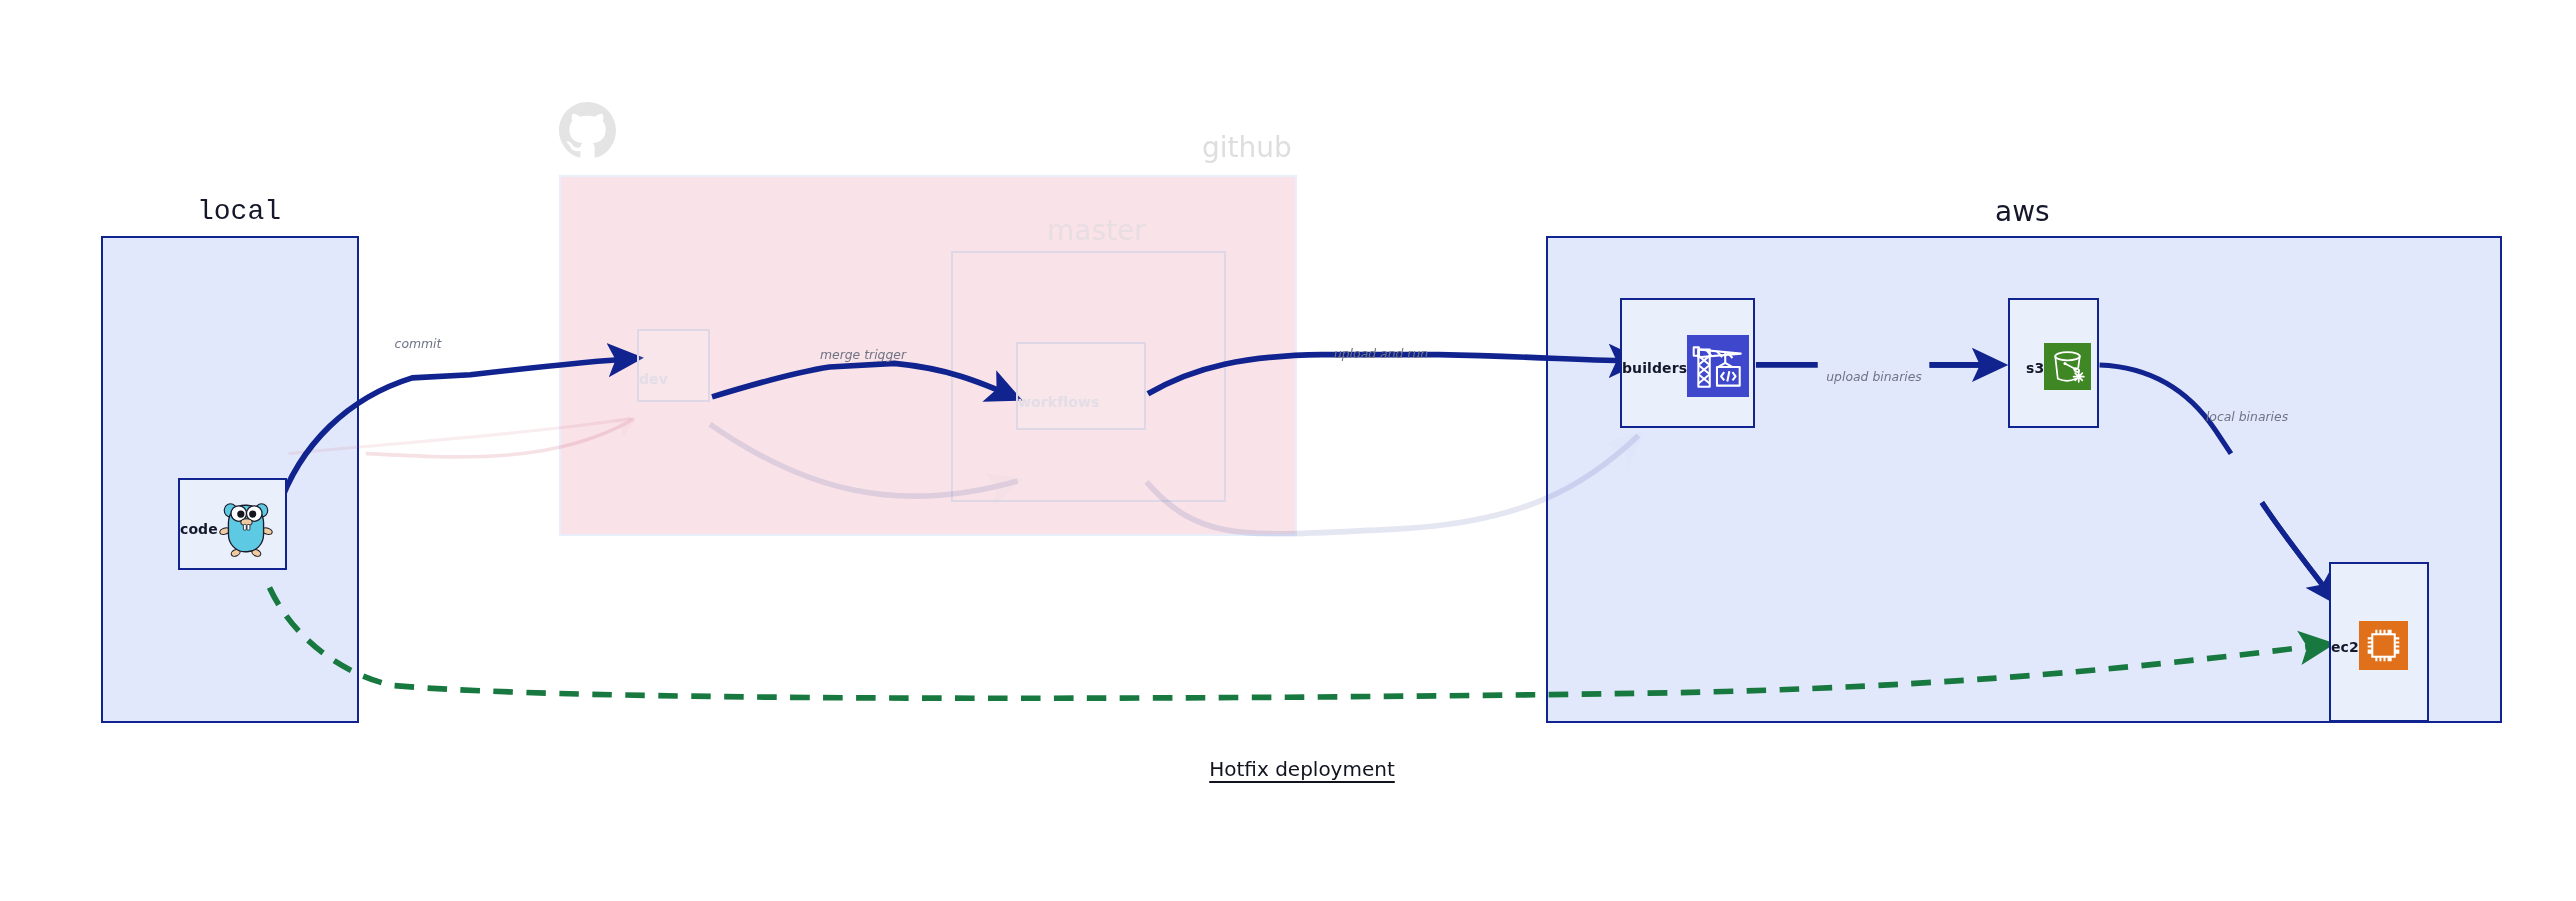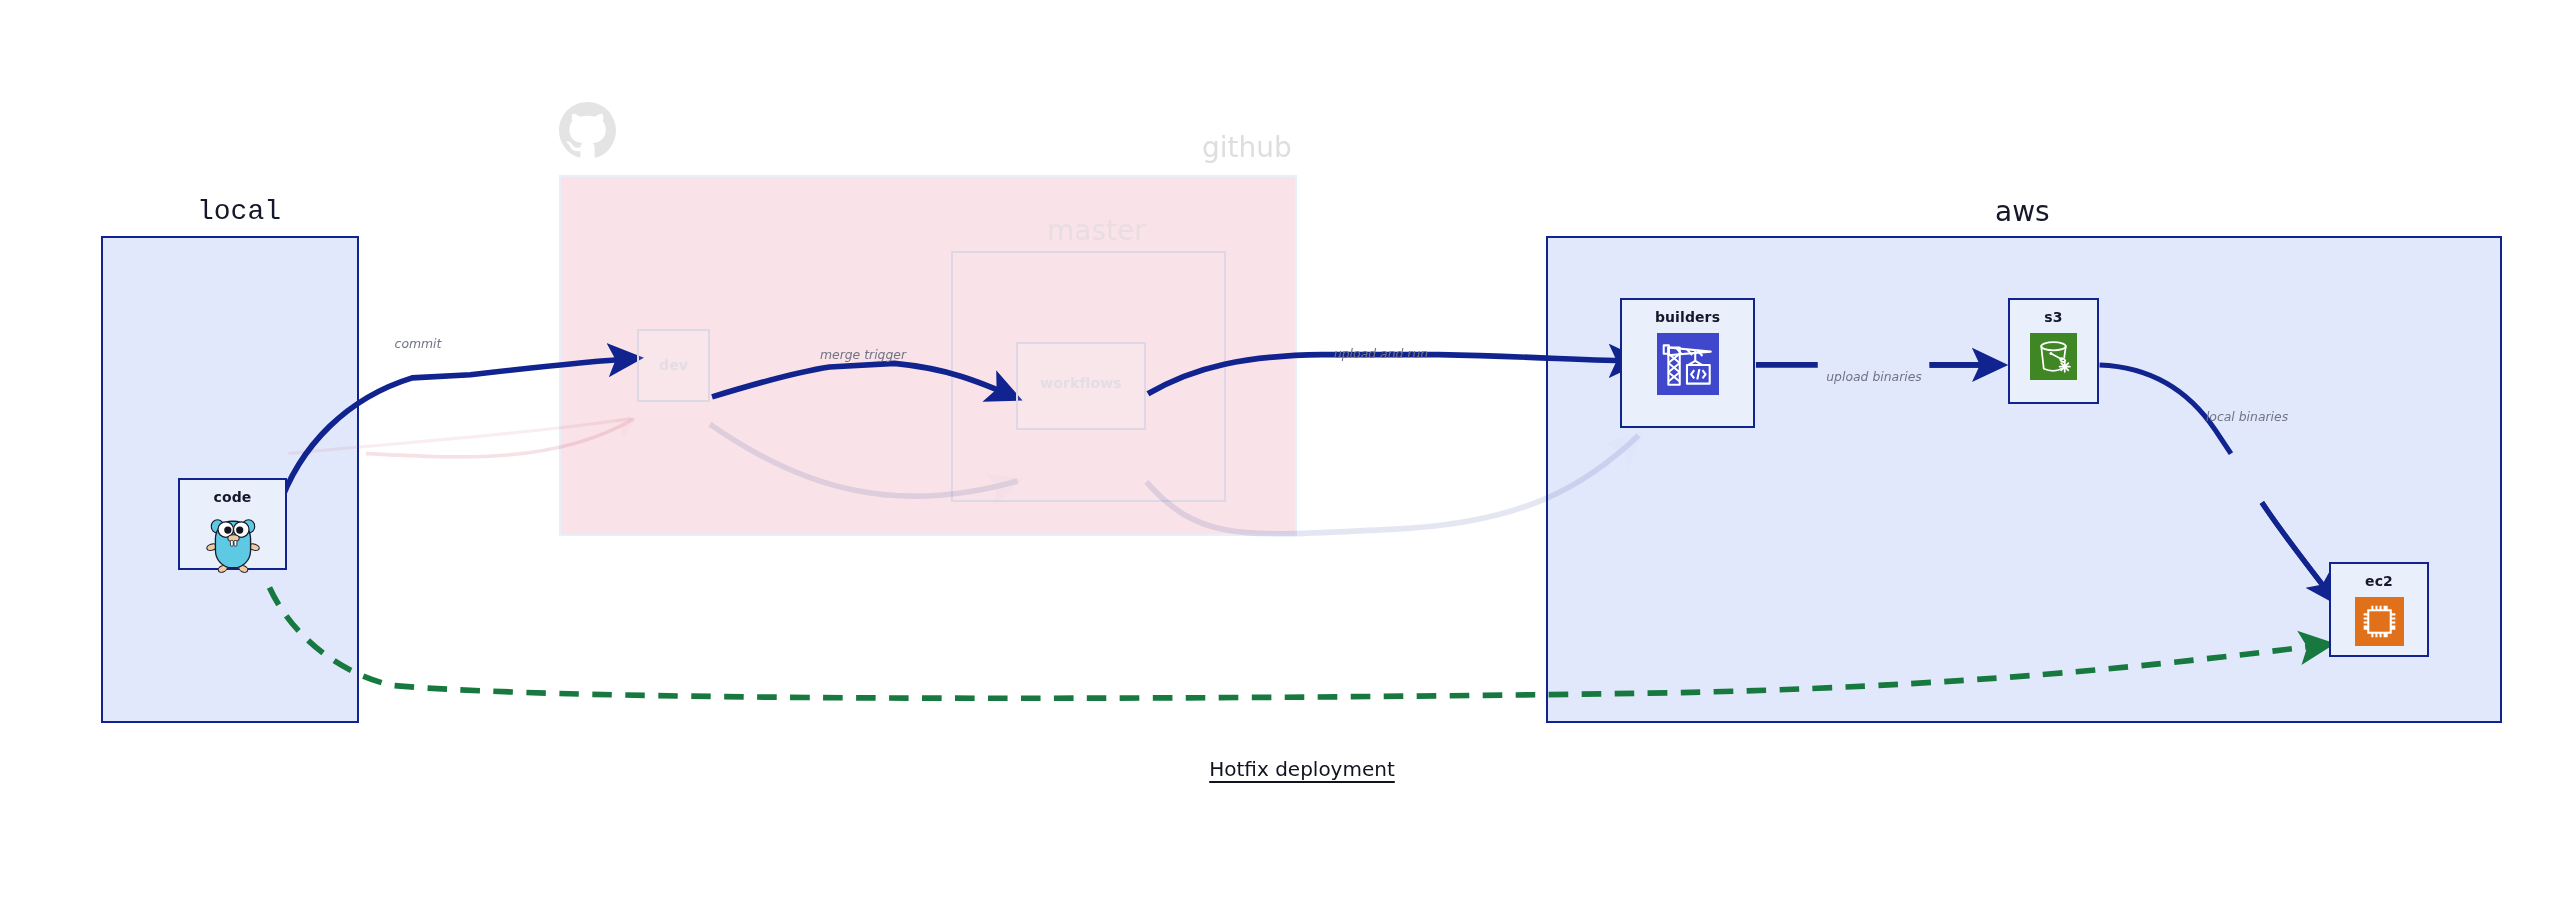--- a/index.html
+++ b/index.html
@@ -62,7 +62,6 @@
     background: #eaeffc;
     border: 2.6px solid #11238f;
     display: flex;
-    flex-direction: column;
     align-items: center;
   }
   .node.ghost {

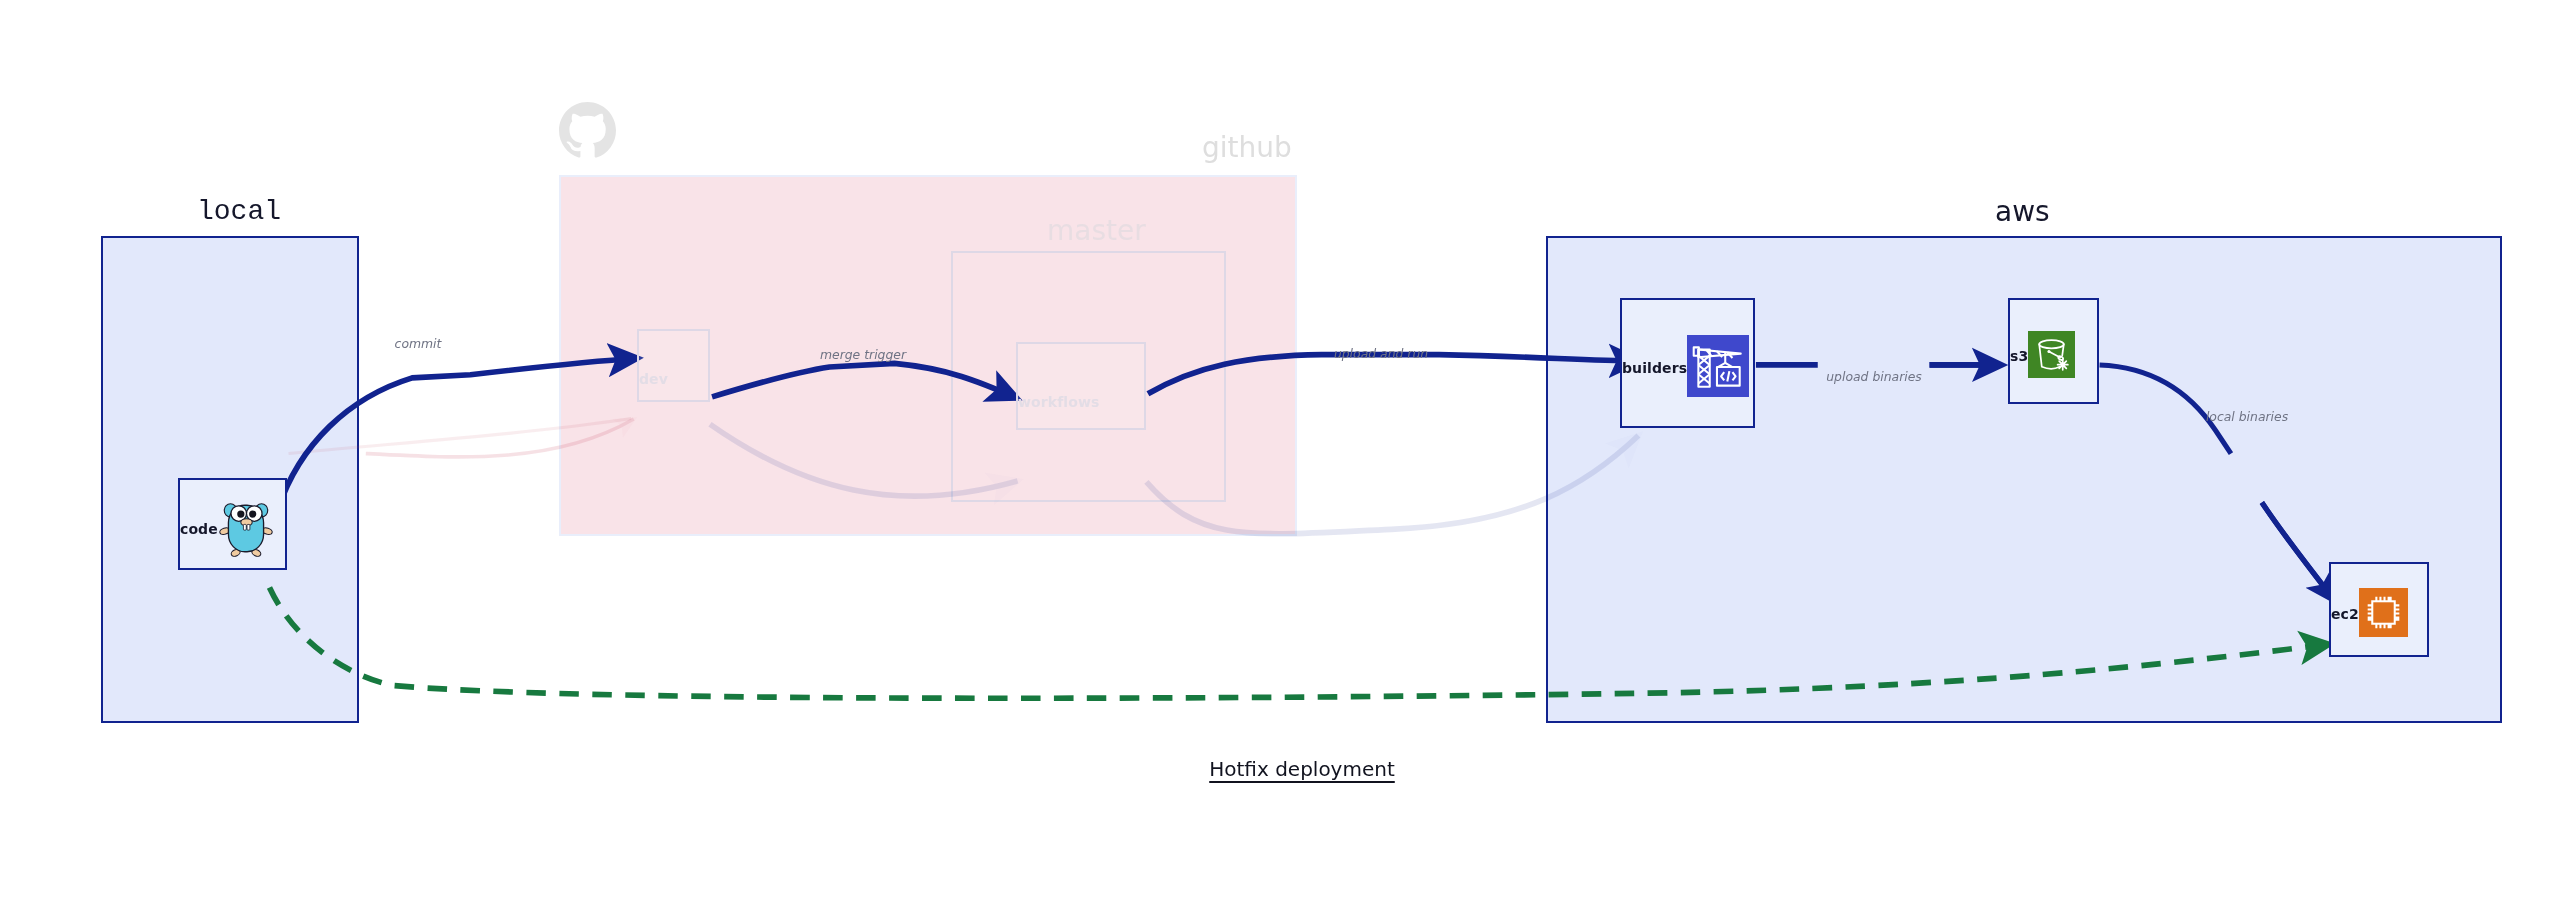--- a/index.html
+++ b/index.html
@@ -242,7 +242,7 @@
     </div>
   </div>
 
-  <div class="node" style="left:2008px; top:298px; width:91px; height:106px;">
+  <div class="node" style="left:2008px; top:298px; width:91px; height:130px;padding-left:16px;">
     <div class="node-title">s3</div>
     <div class="node-icon">
       <svg width="47" height="47" viewBox="0 0 92 92">

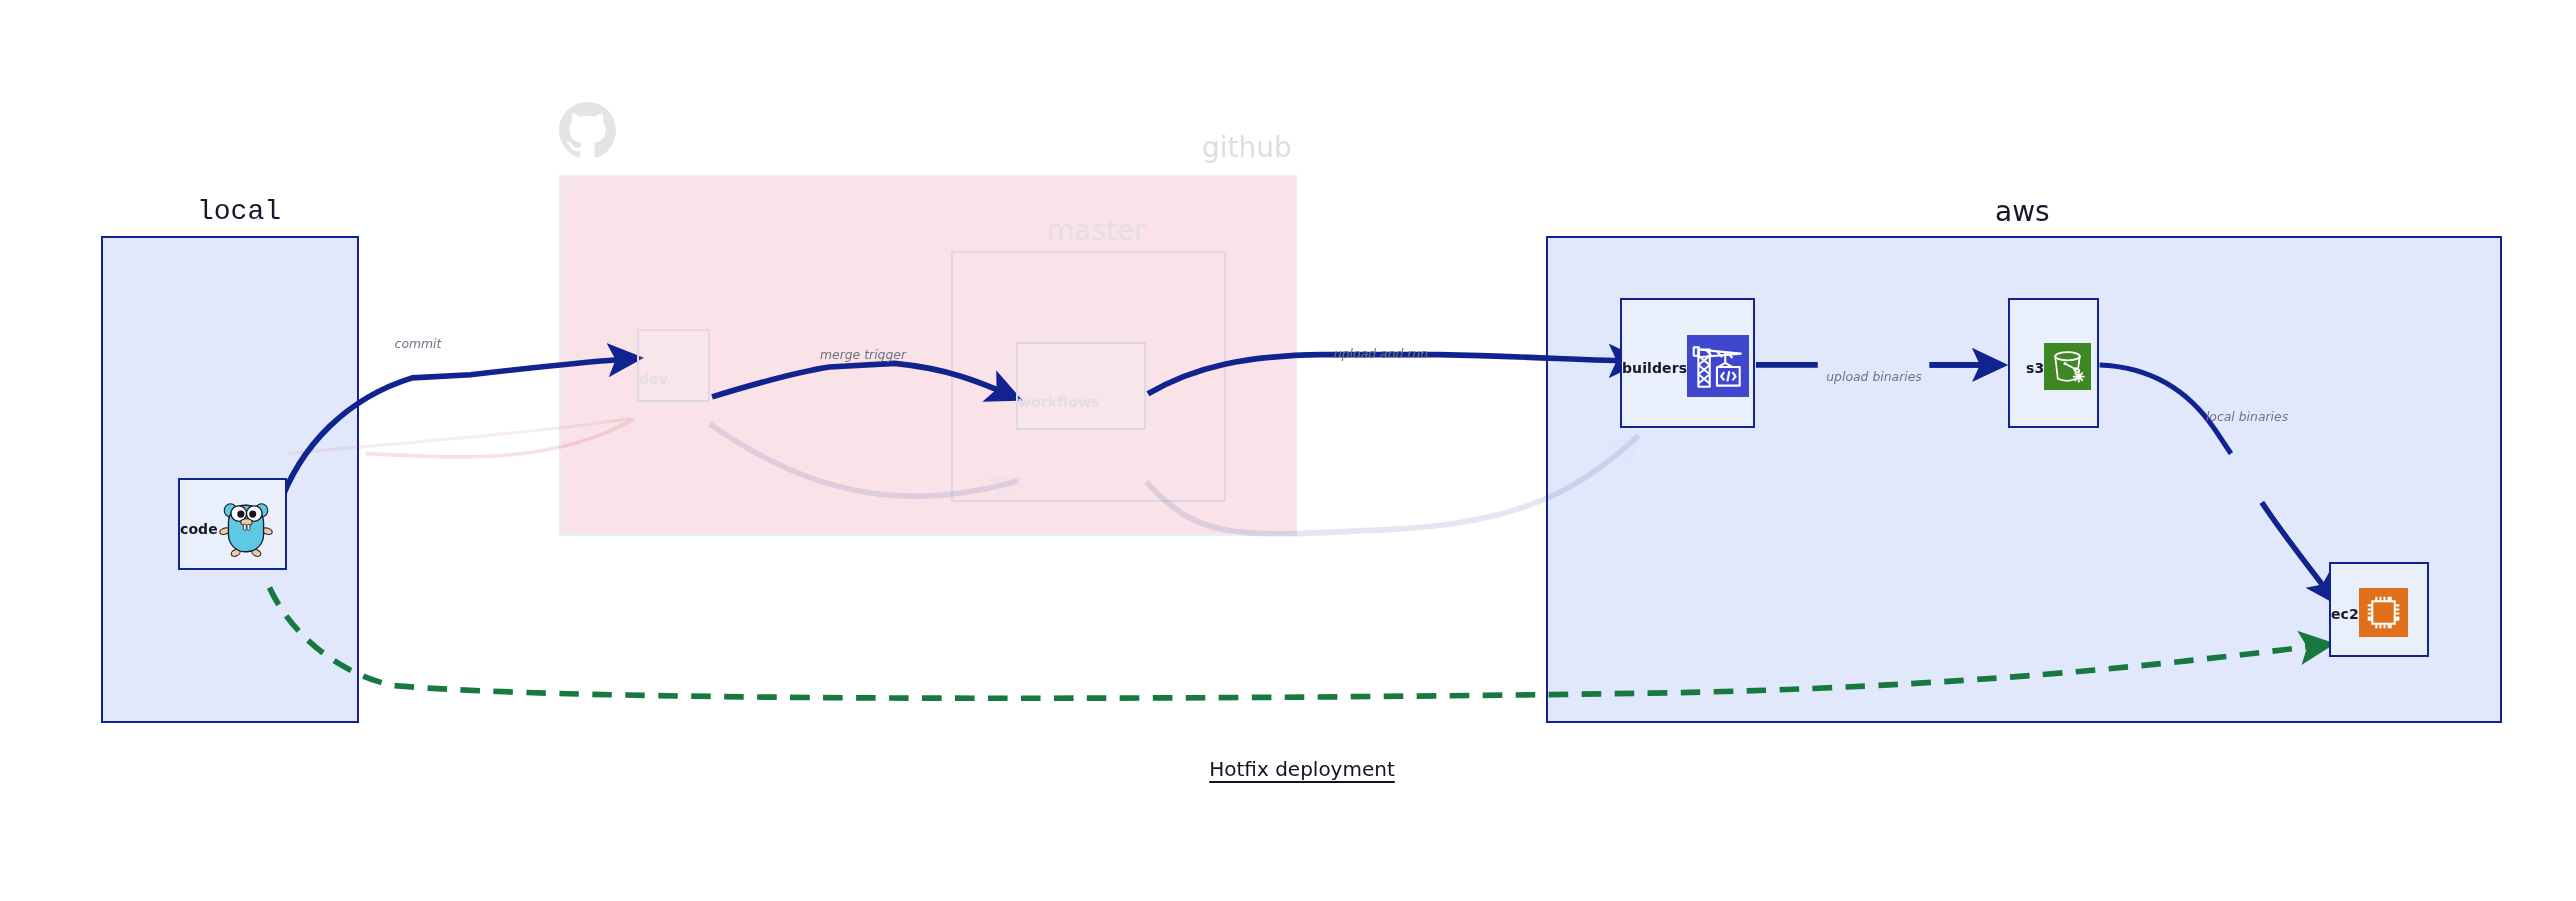--- a/index.html
+++ b/index.html
@@ -262,7 +262,7 @@
     </div>
   </div>
 
-  <div class="node" style="left:2329px; top:562px; width:100px; height:95px;">
+  <div class="node" style="left:2329px; top:562px; width:100px; height:160px;">
     <div class="node-title">ec2</div>
     <div class="node-icon">
       <svg width="49" height="49" viewBox="0 0 96 96">

